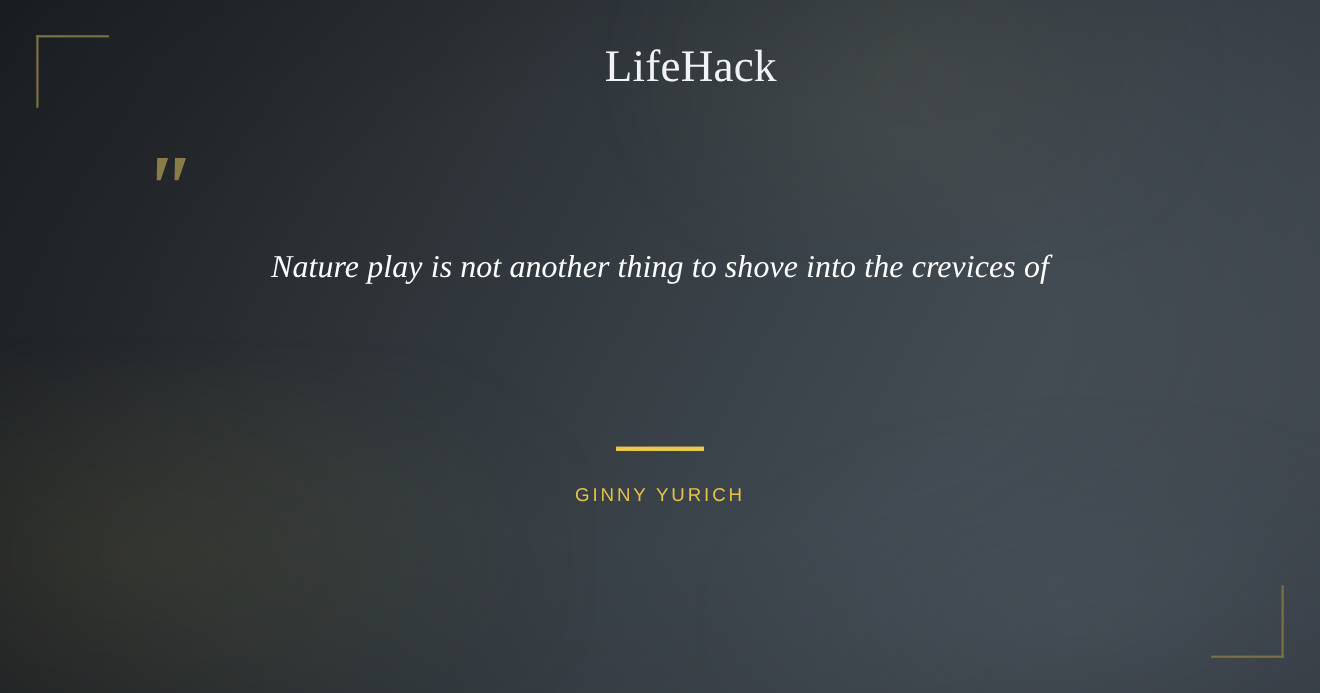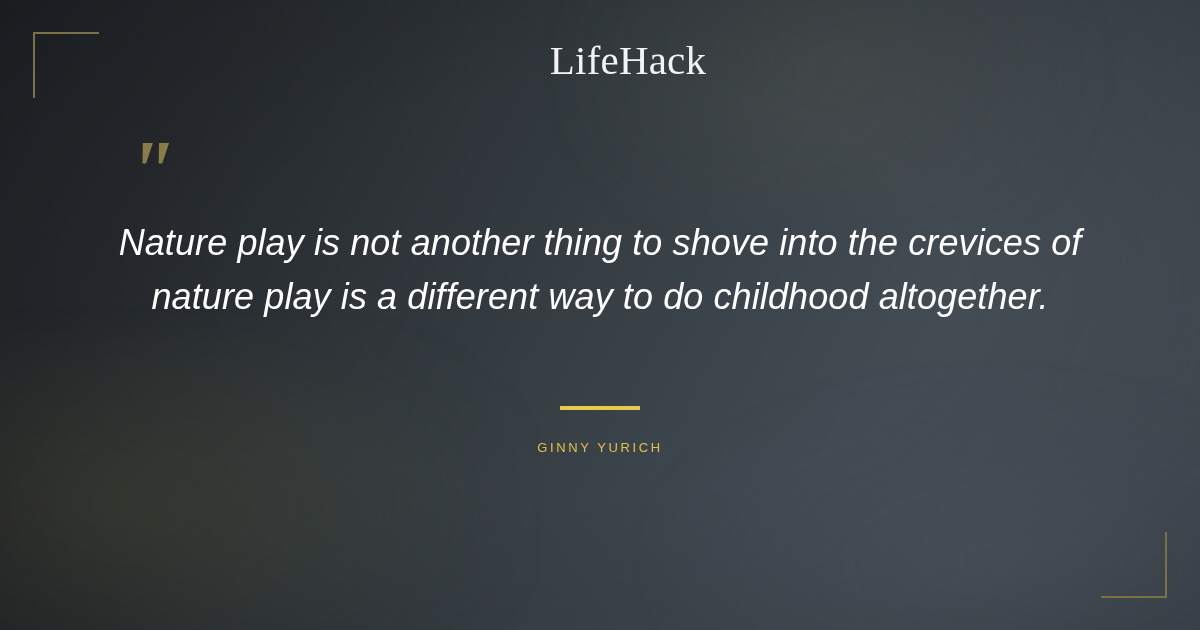--- a/index.html
+++ b/index.html
@@ -133,9 +133,9 @@
     right: 70px;
     top: 216px;
     text-align: center;
-    font-family: Liberation Sans, sans-serif;
+    font-family: Liberation Serif, serif;
     font-style: italic;
-    font-size: 36px;
+    font-size: 29px;
     line-height: 54px;
     color: #ffffff;
     letter-spacing: 0.1px;

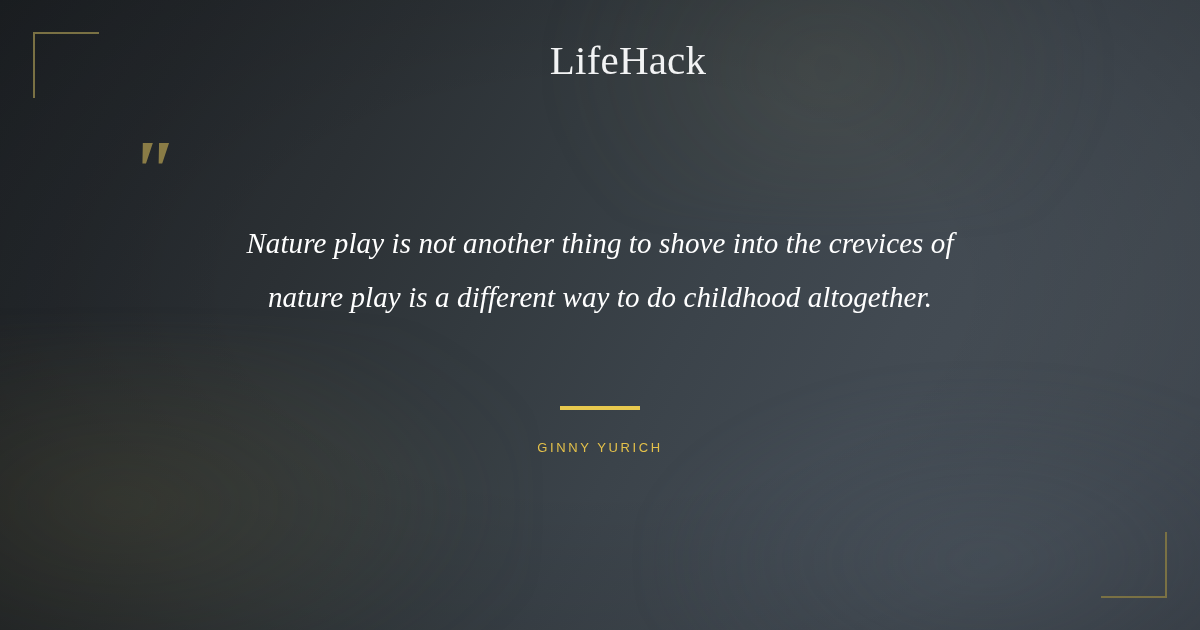--- a/index.html
+++ b/index.html
@@ -193,7 +193,6 @@
 
   <div class="quote-body">
     <span class="quote-line">Nature play is not another thing to shove into the crevices of</span>
-    <span class="quote-line">nature play is a different way to do childhood altogether.</span>
   </div>
 
   <div class="divider-wrap">

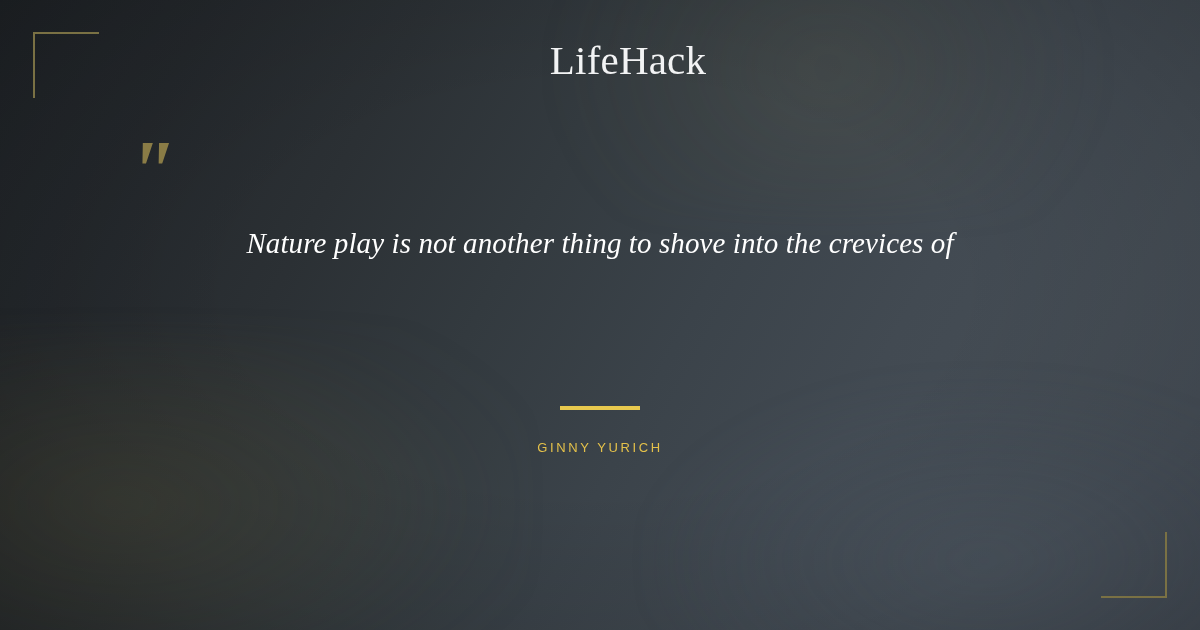--- a/index.html
+++ b/index.html
@@ -166,7 +166,7 @@
     width: 100%;
     text-align: center;
     font-family: "Liberation Sans", sans-serif;
-    font-size: 13px;
+    font-size: 17px;
     font-weight: 400;
     letter-spacing: 2.6px;
     color: #e4c14a;

